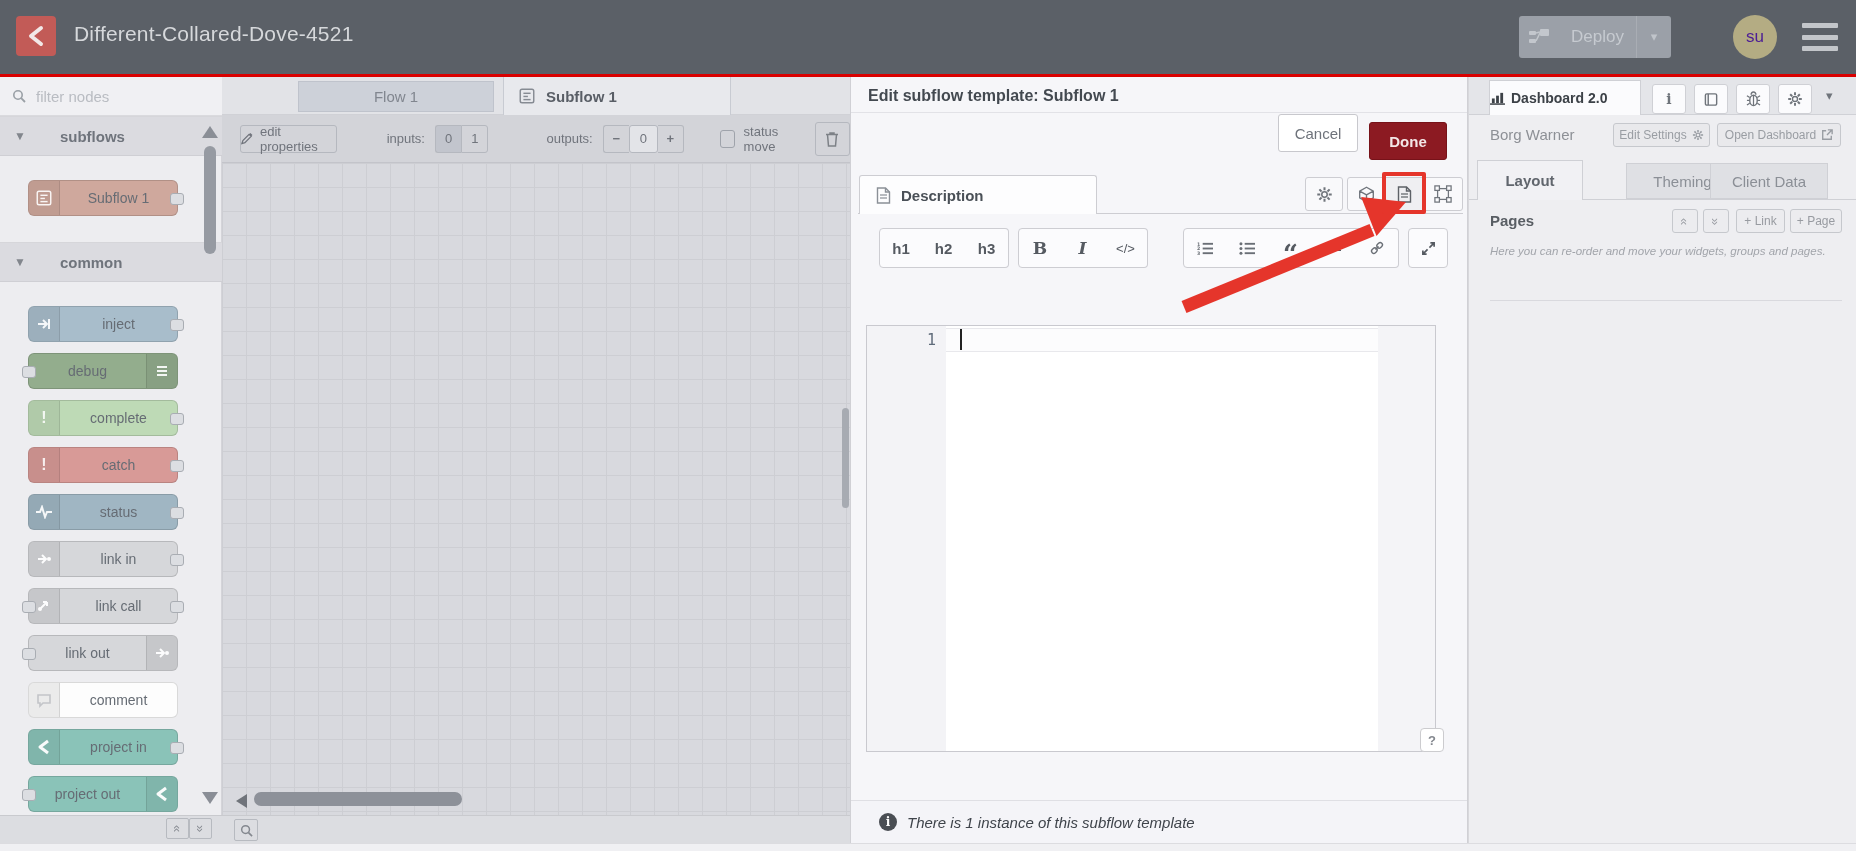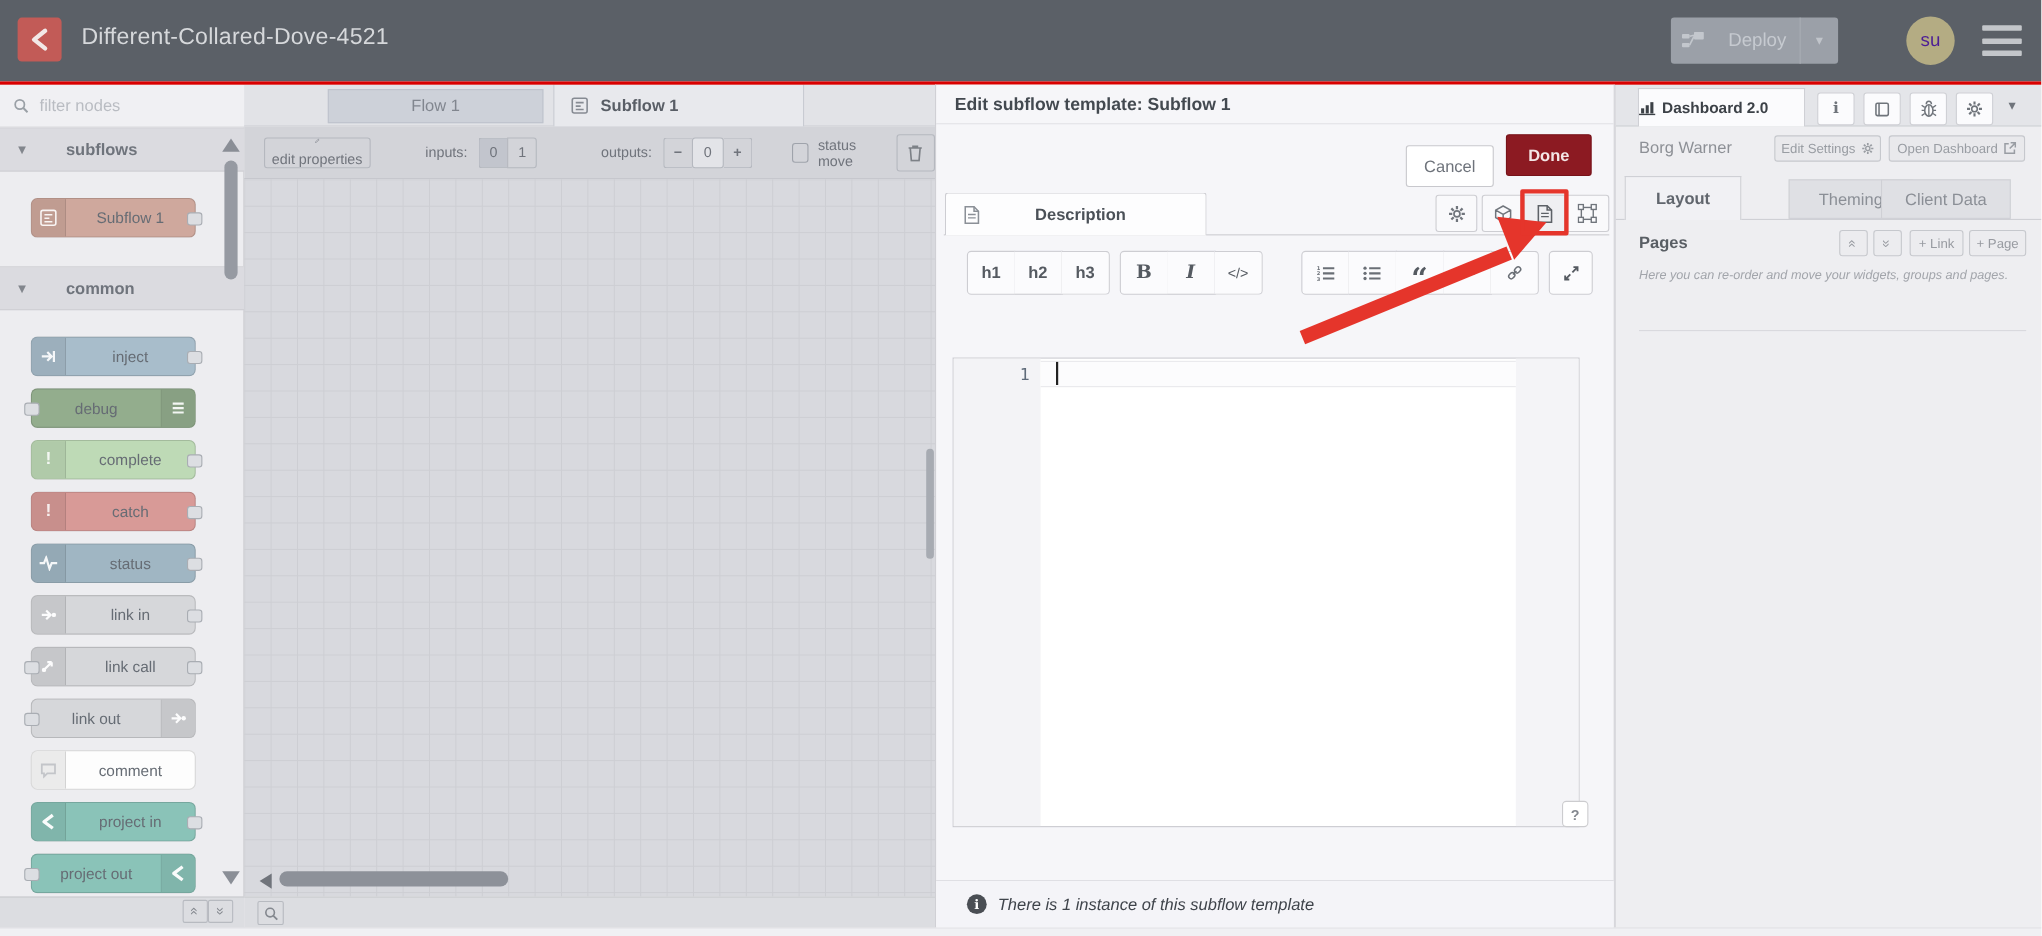--- a/index.html
+++ b/index.html
@@ -59,7 +59,7 @@
                  display:flex;align-items:center;color:#595e66;font-size:15px;font-weight:bold;}
   .ws-toolbar{left:222px;top:115px;width:628px;height:48px;background:#d3d4d9;border-bottom:1px solid #c3c4ca;
               display:flex;align-items:center;color:#70747c;font-size:13px;}
-  .tb-btn{border:1px solid #b5b8bf;border-radius:3px;height:26px;display:flex;align-items:center;justify-content:center;color:#70747c;background:transparent;flex-direction:column;}
+  .tb-btn{border:1px solid #b5b8bf;border-radius:3px;height:26px;display:flex;align-items:center;justify-content:center;color:#70747c;background:transparent;}
   .ws-grid{left:222px;top:163px;width:628px;height:652px;
      background:linear-gradient(#cdced3 1px,transparent 1px) 0 0/24px 24px,
                 linear-gradient(90deg,#cdced3 1px,transparent 1px) 0 0/24px 24px,#d8d9de;}

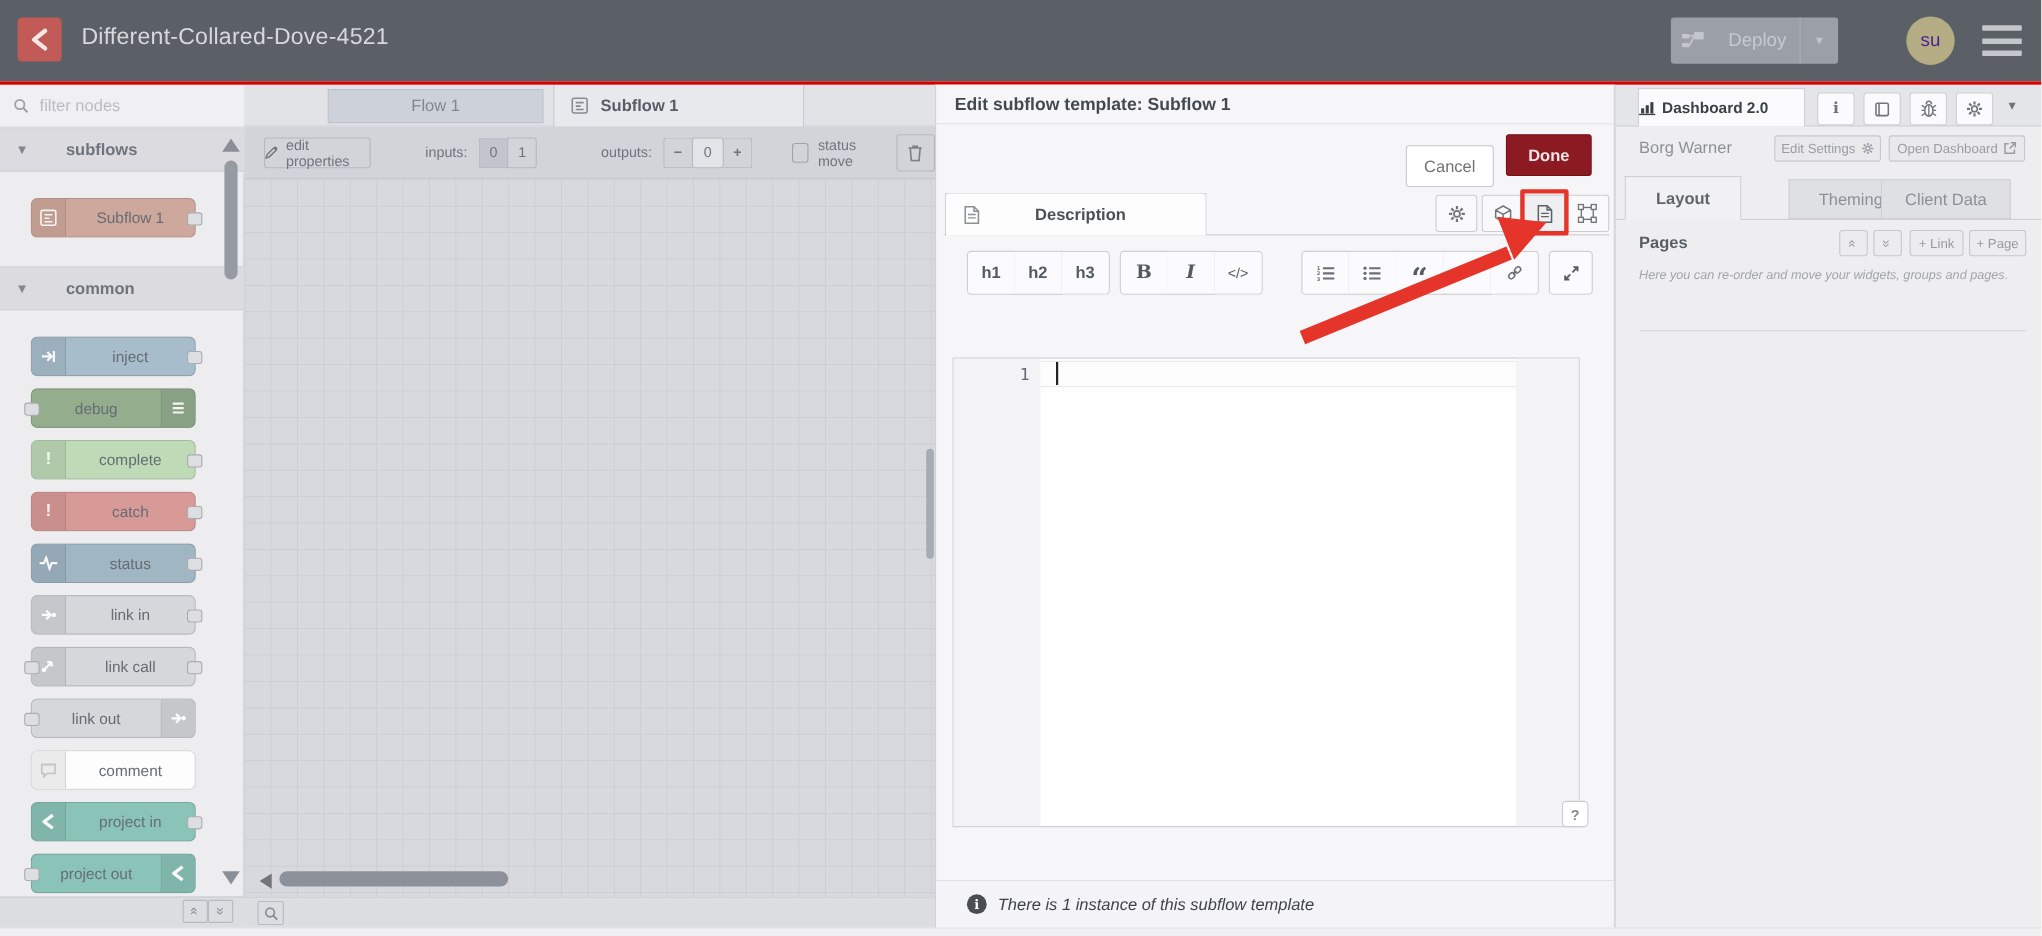--- a/index.html
+++ b/index.html
@@ -72,7 +72,7 @@
   .dialog{left:850px;top:77px;width:618px;height:766px;background:#f6f6f9;border-left:1px solid #d0d0d5;border-right:1px solid #d0d0d5;z-index:60;}
   .dlg-title{left:868px;top:87px;font-size:16px;font-weight:bold;color:#434950;z-index:61;}
   .dlg-titleline{left:851px;top:112px;width:616px;height:1px;background:#e2e2e7;z-index:61;}
-  .btn-cancel{left:1278px;top:132px;width:80px;height:38px;background:#fff;border:1px solid #c8c8cd;border-radius:3px;
+  .btn-cancel{left:1278px;top:114px;width:80px;height:38px;background:#fff;border:1px solid #c8c8cd;border-radius:3px;
               display:flex;align-items:center;justify-content:center;font-size:15px;color:#6e737b;z-index:61;}
   .btn-done{left:1369px;top:122px;width:78px;height:38px;border-radius:3px;border:1px solid #771219;
             display:flex;align-items:center;justify-content:center;font-size:15px;color:#f3e6e6;font-weight:bold;z-index:61;}

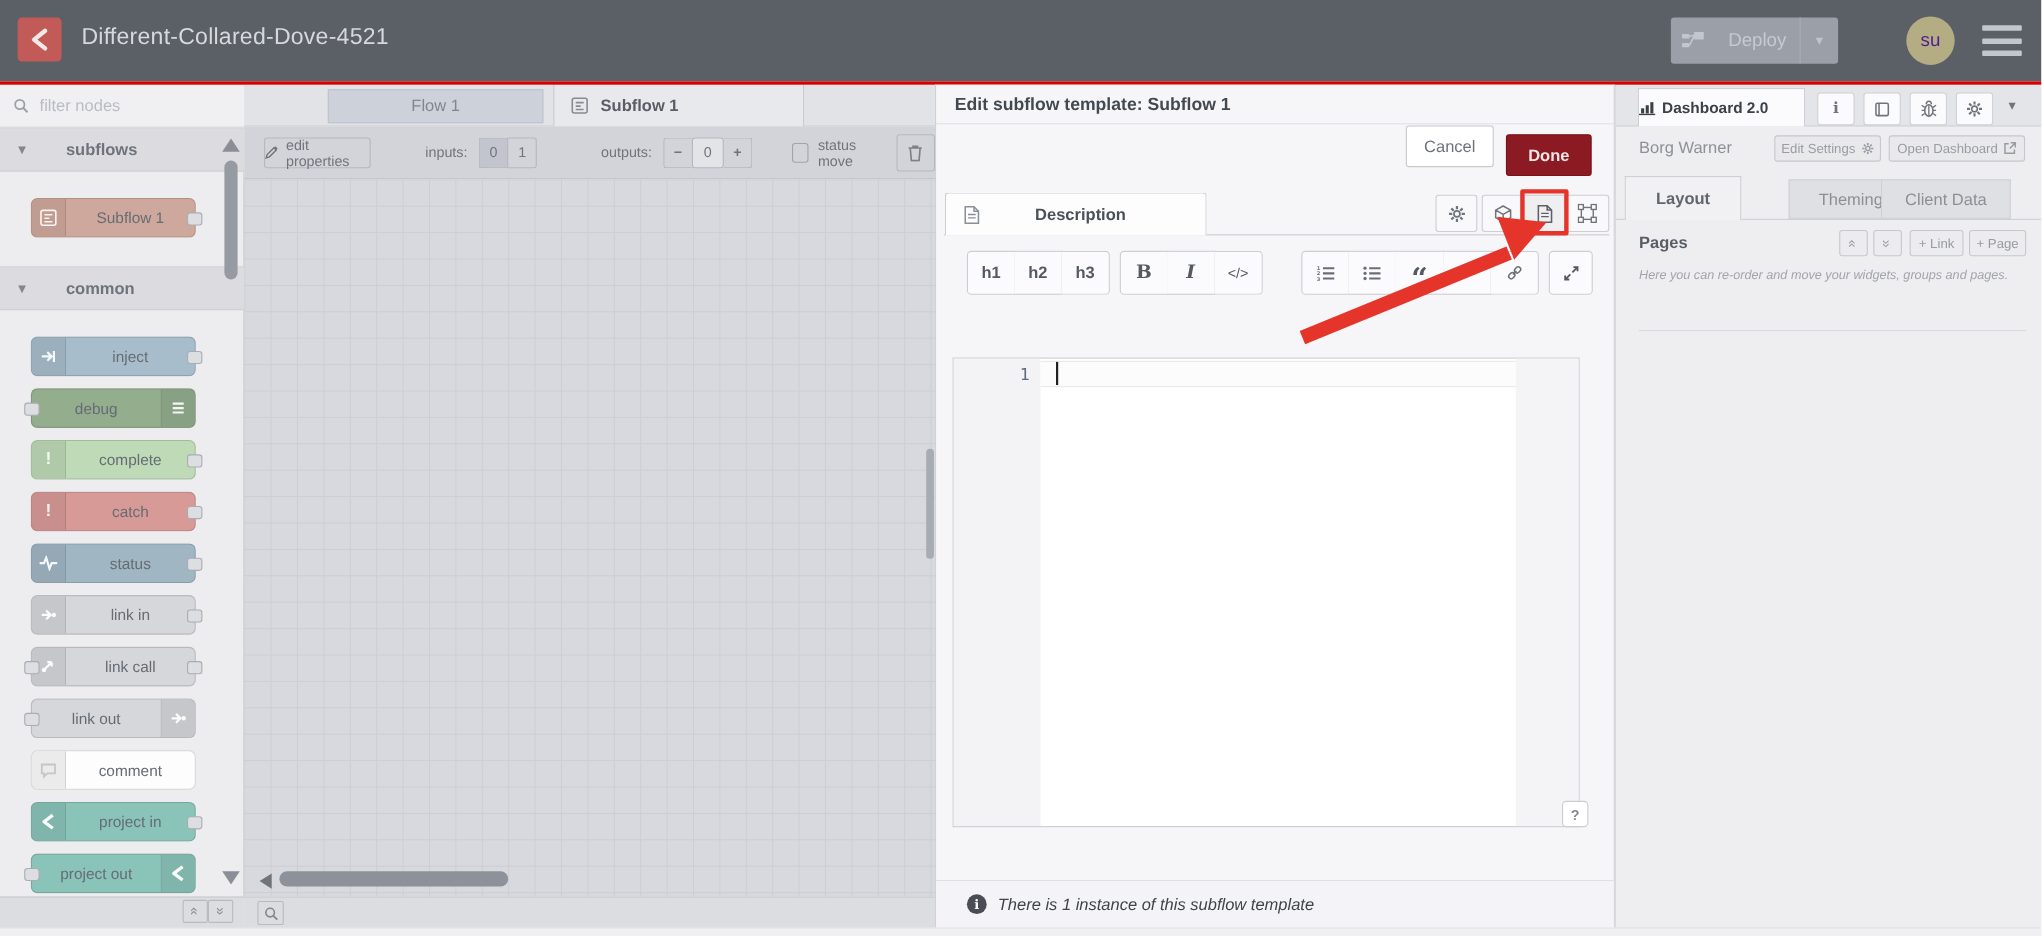--- a/index.html
+++ b/index.html
@@ -78,7 +78,7 @@
             display:flex;align-items:center;justify-content:center;font-size:15px;color:#f3e6e6;font-weight:bold;z-index:61;}
   .dlg-tabline{left:858px;top:213px;width:605px;height:1px;background:#cdcdd2;z-index:61;}
   .desc-tab{left:859px;top:175px;width:238px;height:39px;background:#fdfdfe;border:1px solid #cdcdd2;border-bottom:0;
-            border-radius:3px 3px 0 0;display:flex;align-items:center;color:#4a5057;font-size:15px;font-weight:bold;z-index:62;gap:40px;}
+            border-radius:3px 3px 0 0;display:flex;align-items:center;color:#4a5057;font-size:15px;font-weight:bold;z-index:62;}
   .tab-icbtn{top:177px;width:38px;height:34px;background:#f9f9fb;border:1px solid #cdcdd2;color:#70757c;
              display:flex;align-items:center;justify-content:center;z-index:62;}
   .md-btn{top:228px;height:40px;width:44px;background:#fbfbfd;border:1px solid #cdcdd2;color:#555a61;

